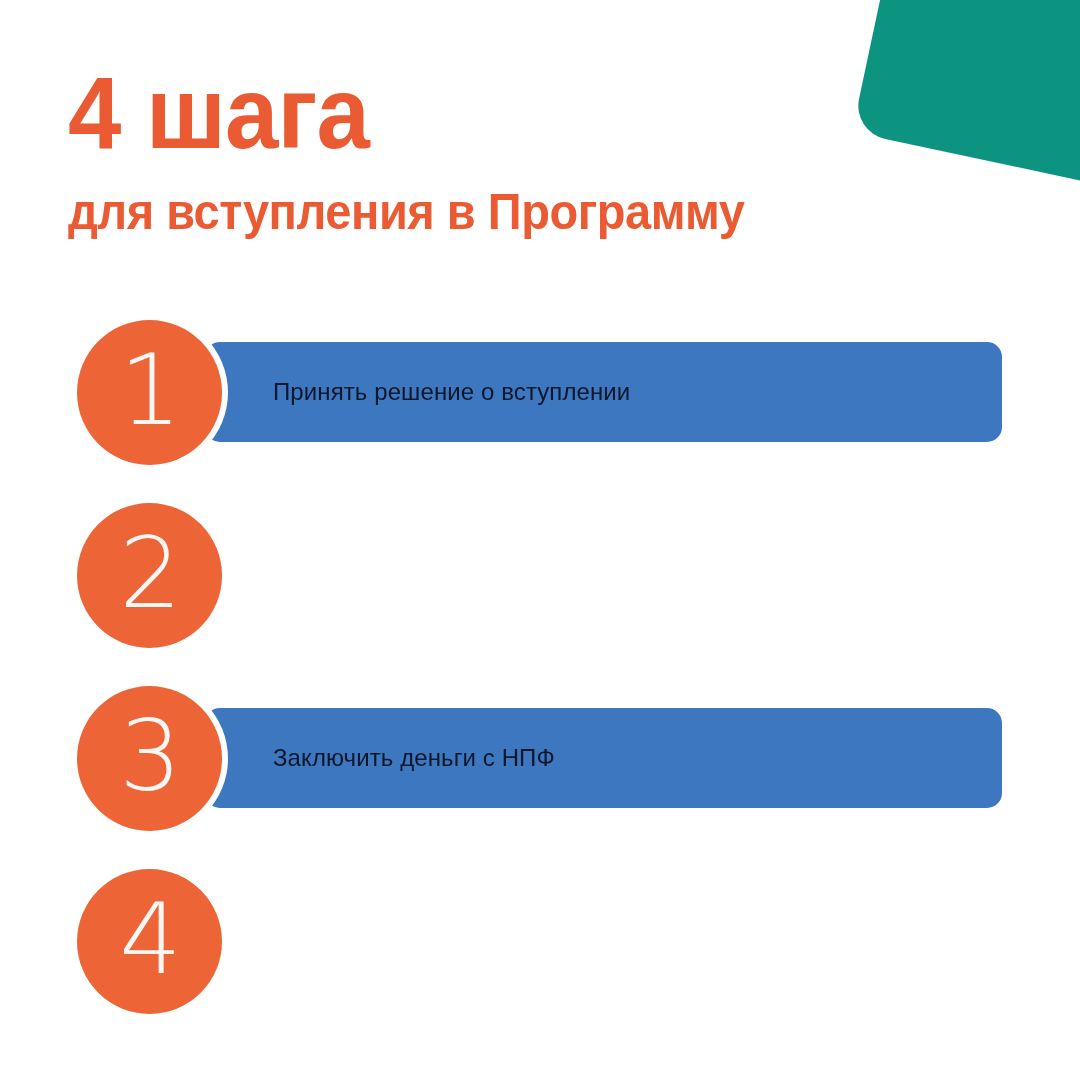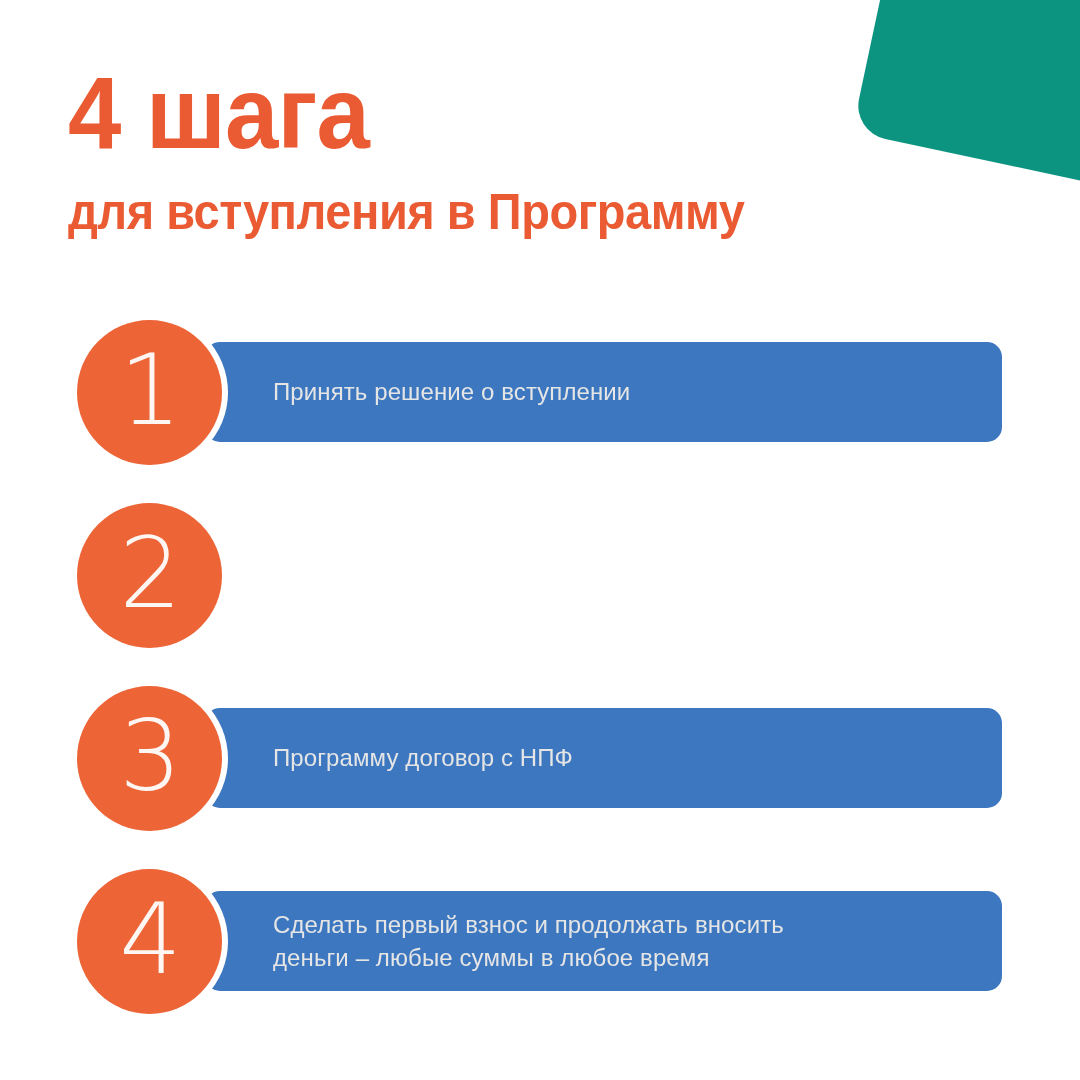--- a/index.html
+++ b/index.html
@@ -86,7 +86,7 @@
     left: 68px;
     top: 50%;
     transform: translateY(-50%);
-    color: #e5e5e5;
+    color: #0f172a;
     font-size: 24px;
     line-height: 1.38;
     font-weight: 400;

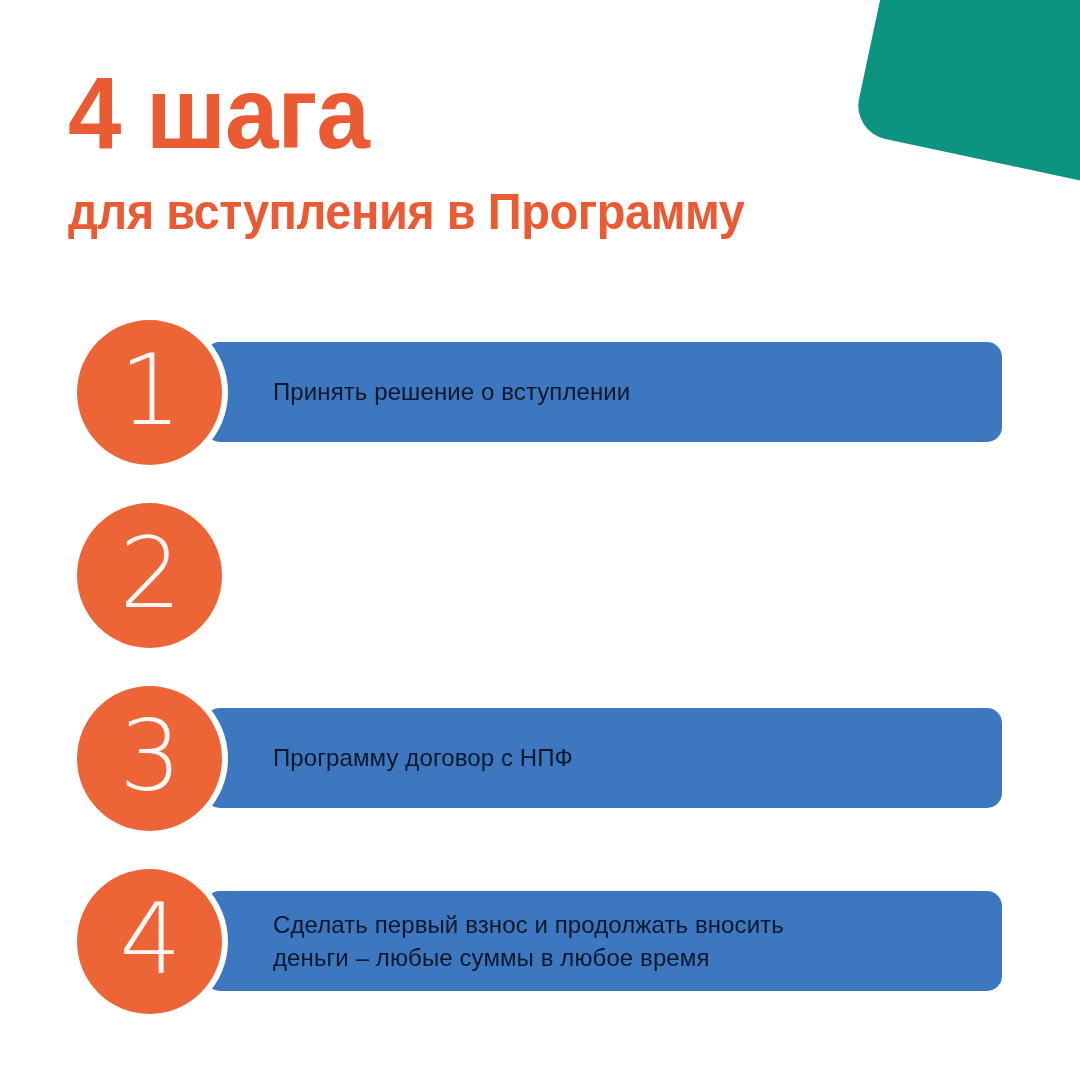--- a/index.html
+++ b/index.html
@@ -149,7 +149,7 @@
 
     <div class="step-row">
       <div class="step-bar">
-        <div class="step-bar-text">Программу договор с НПФ</div>
+        <div class="step-bar-text">Заключить деньги с НПФ</div>
       </div>
       <div class="step-circle">
         <span class="step-number">3</span>

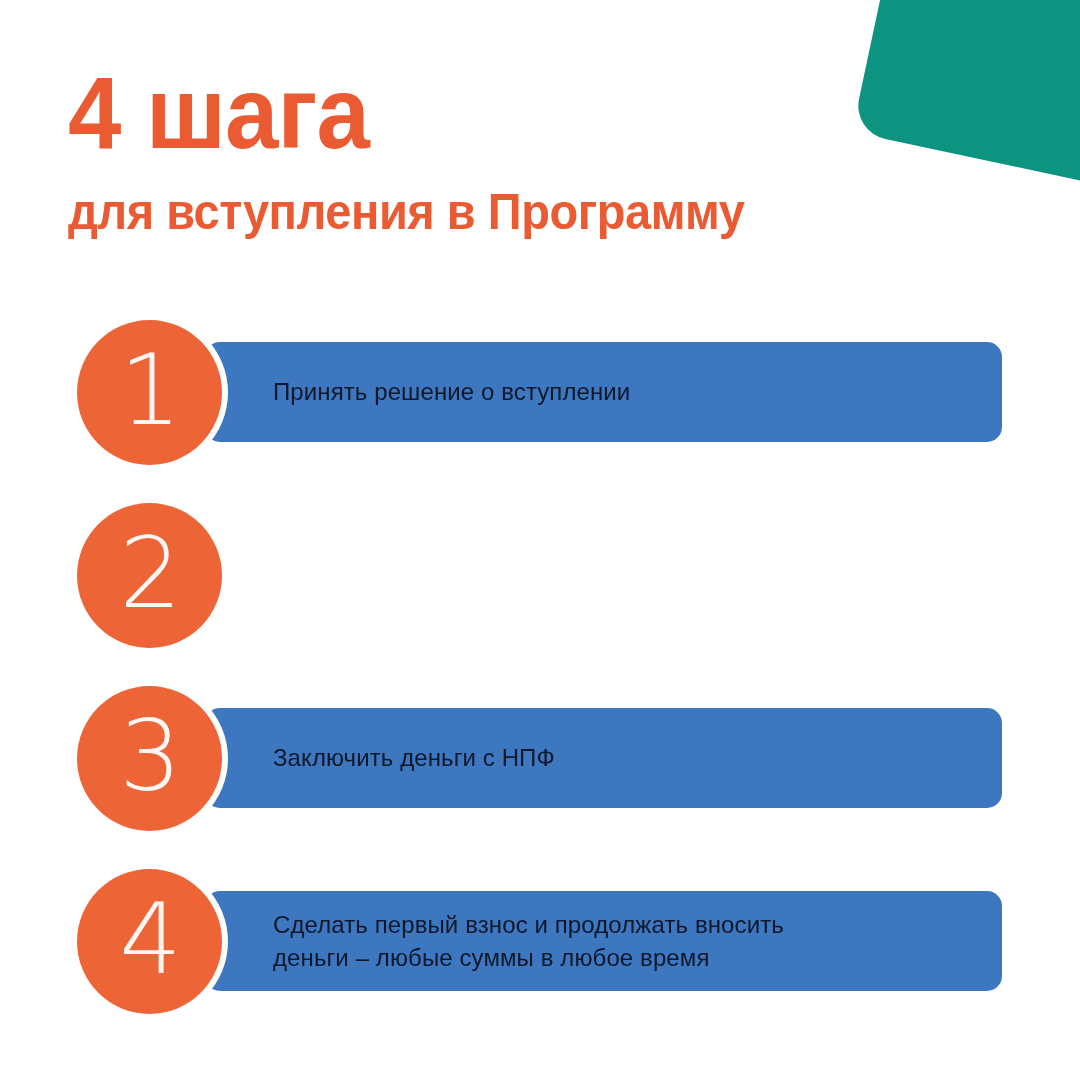--- a/index.html
+++ b/index.html
@@ -157,10 +157,6 @@
     </div>
 
     <div class="step-row">
-      <div class="step-bar">
-        <div class="step-bar-text">Сделать первый взнос и продолжать вносить
-деньги – любые суммы в любое время</div>
-      </div>
       <div class="step-circle">
         <span class="step-number">4</span>
       </div>

